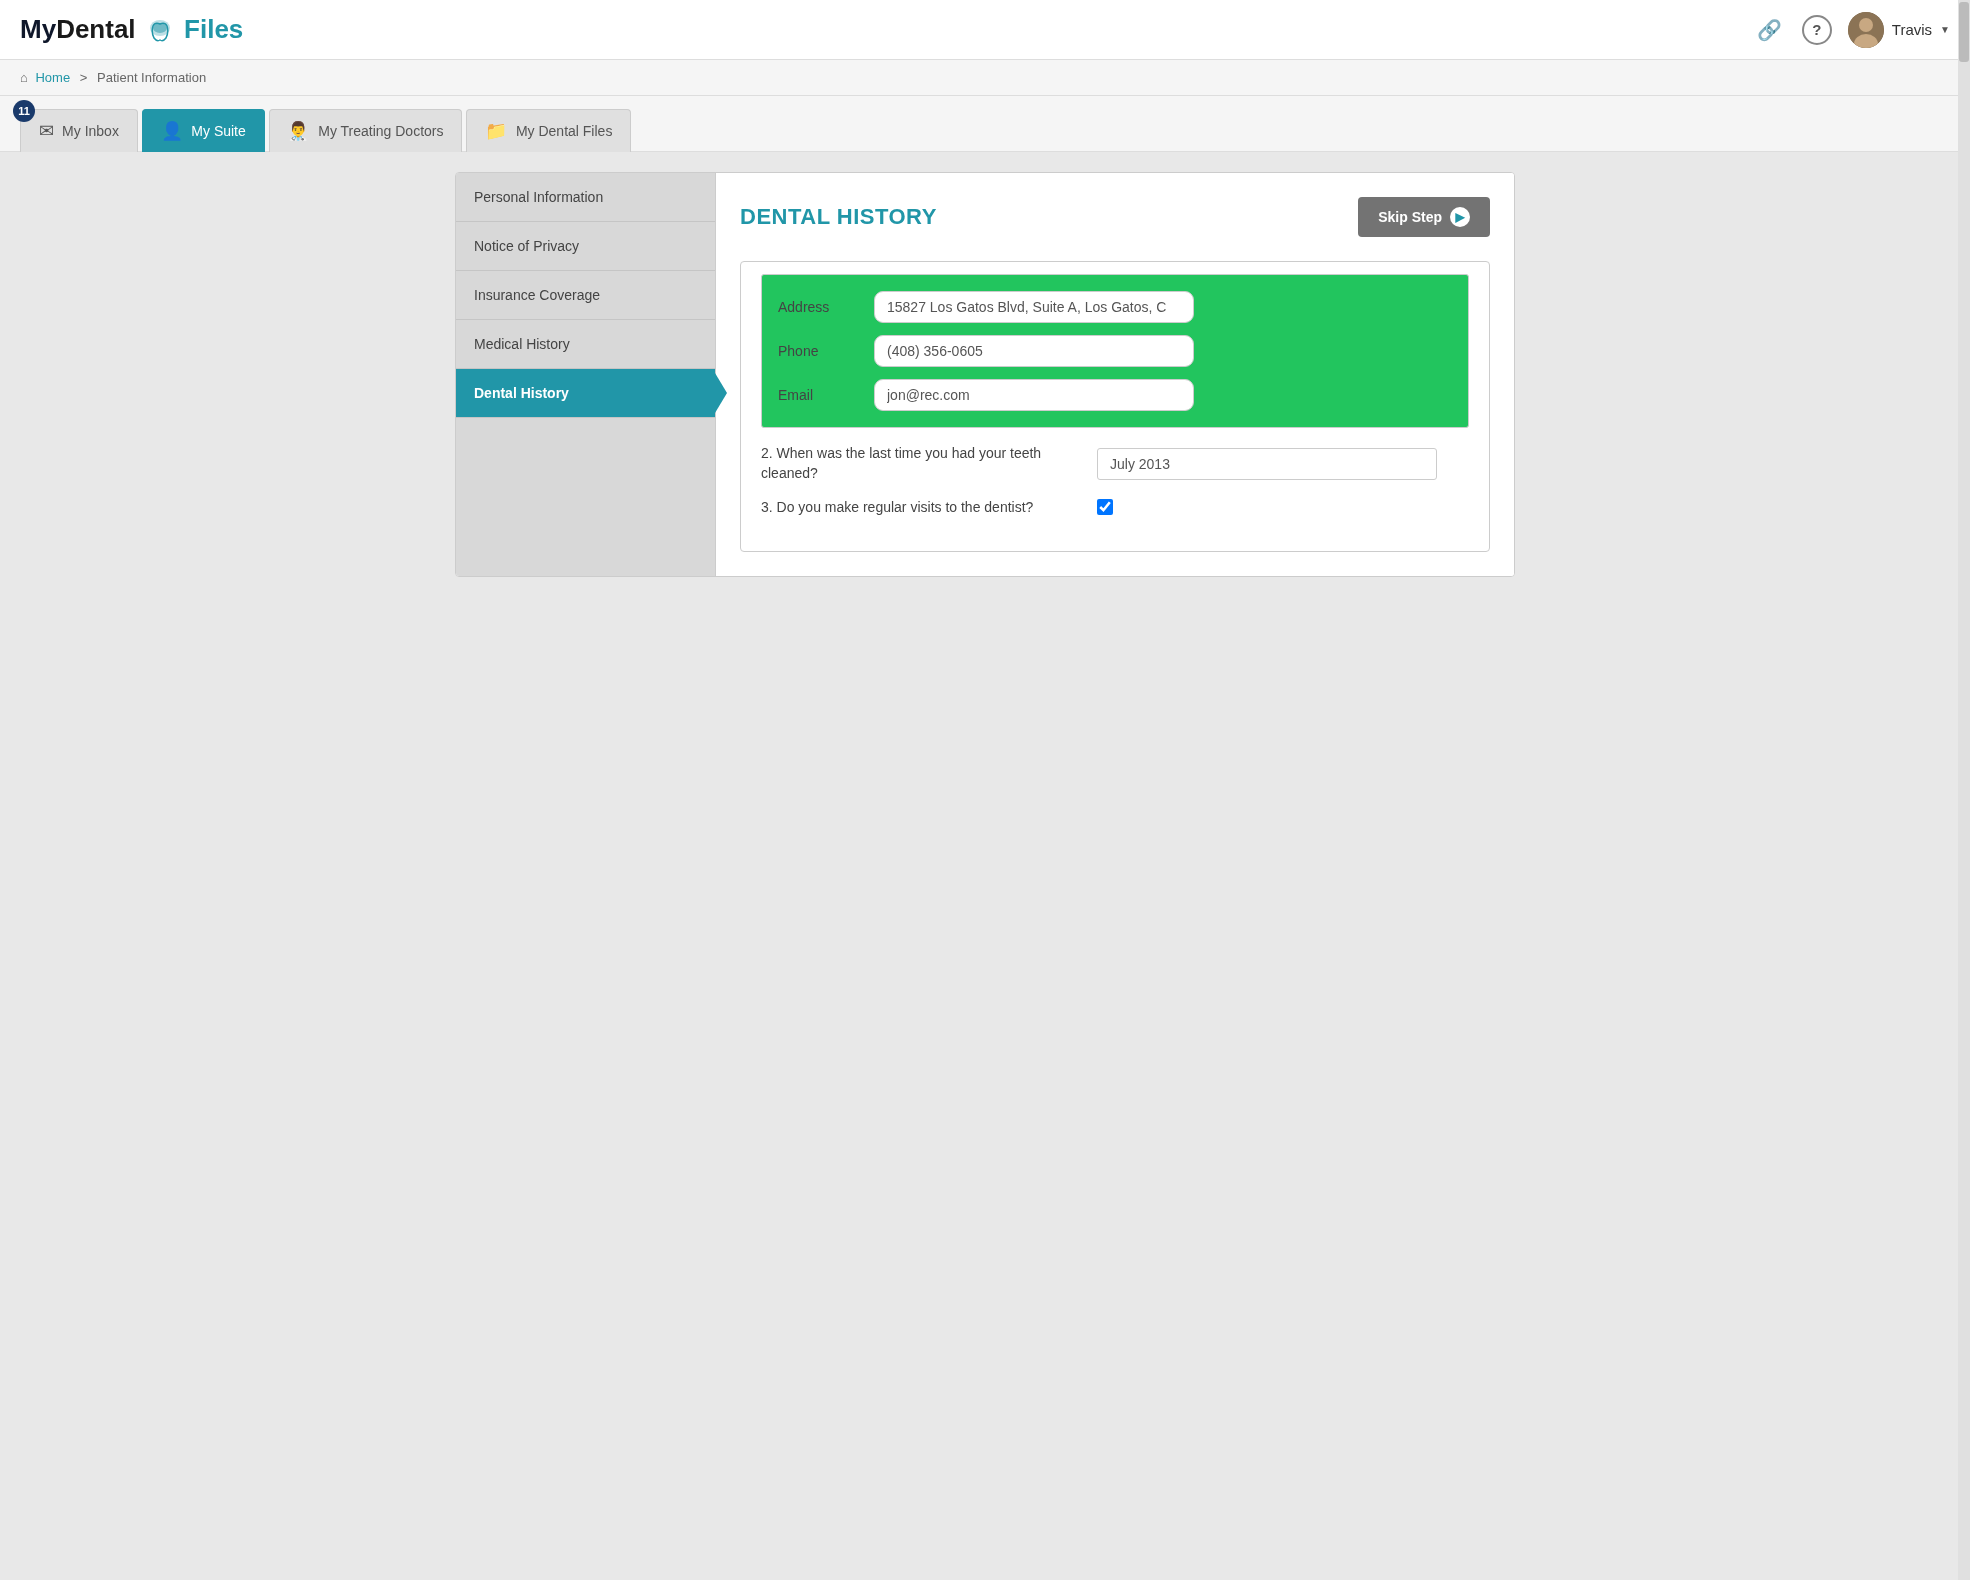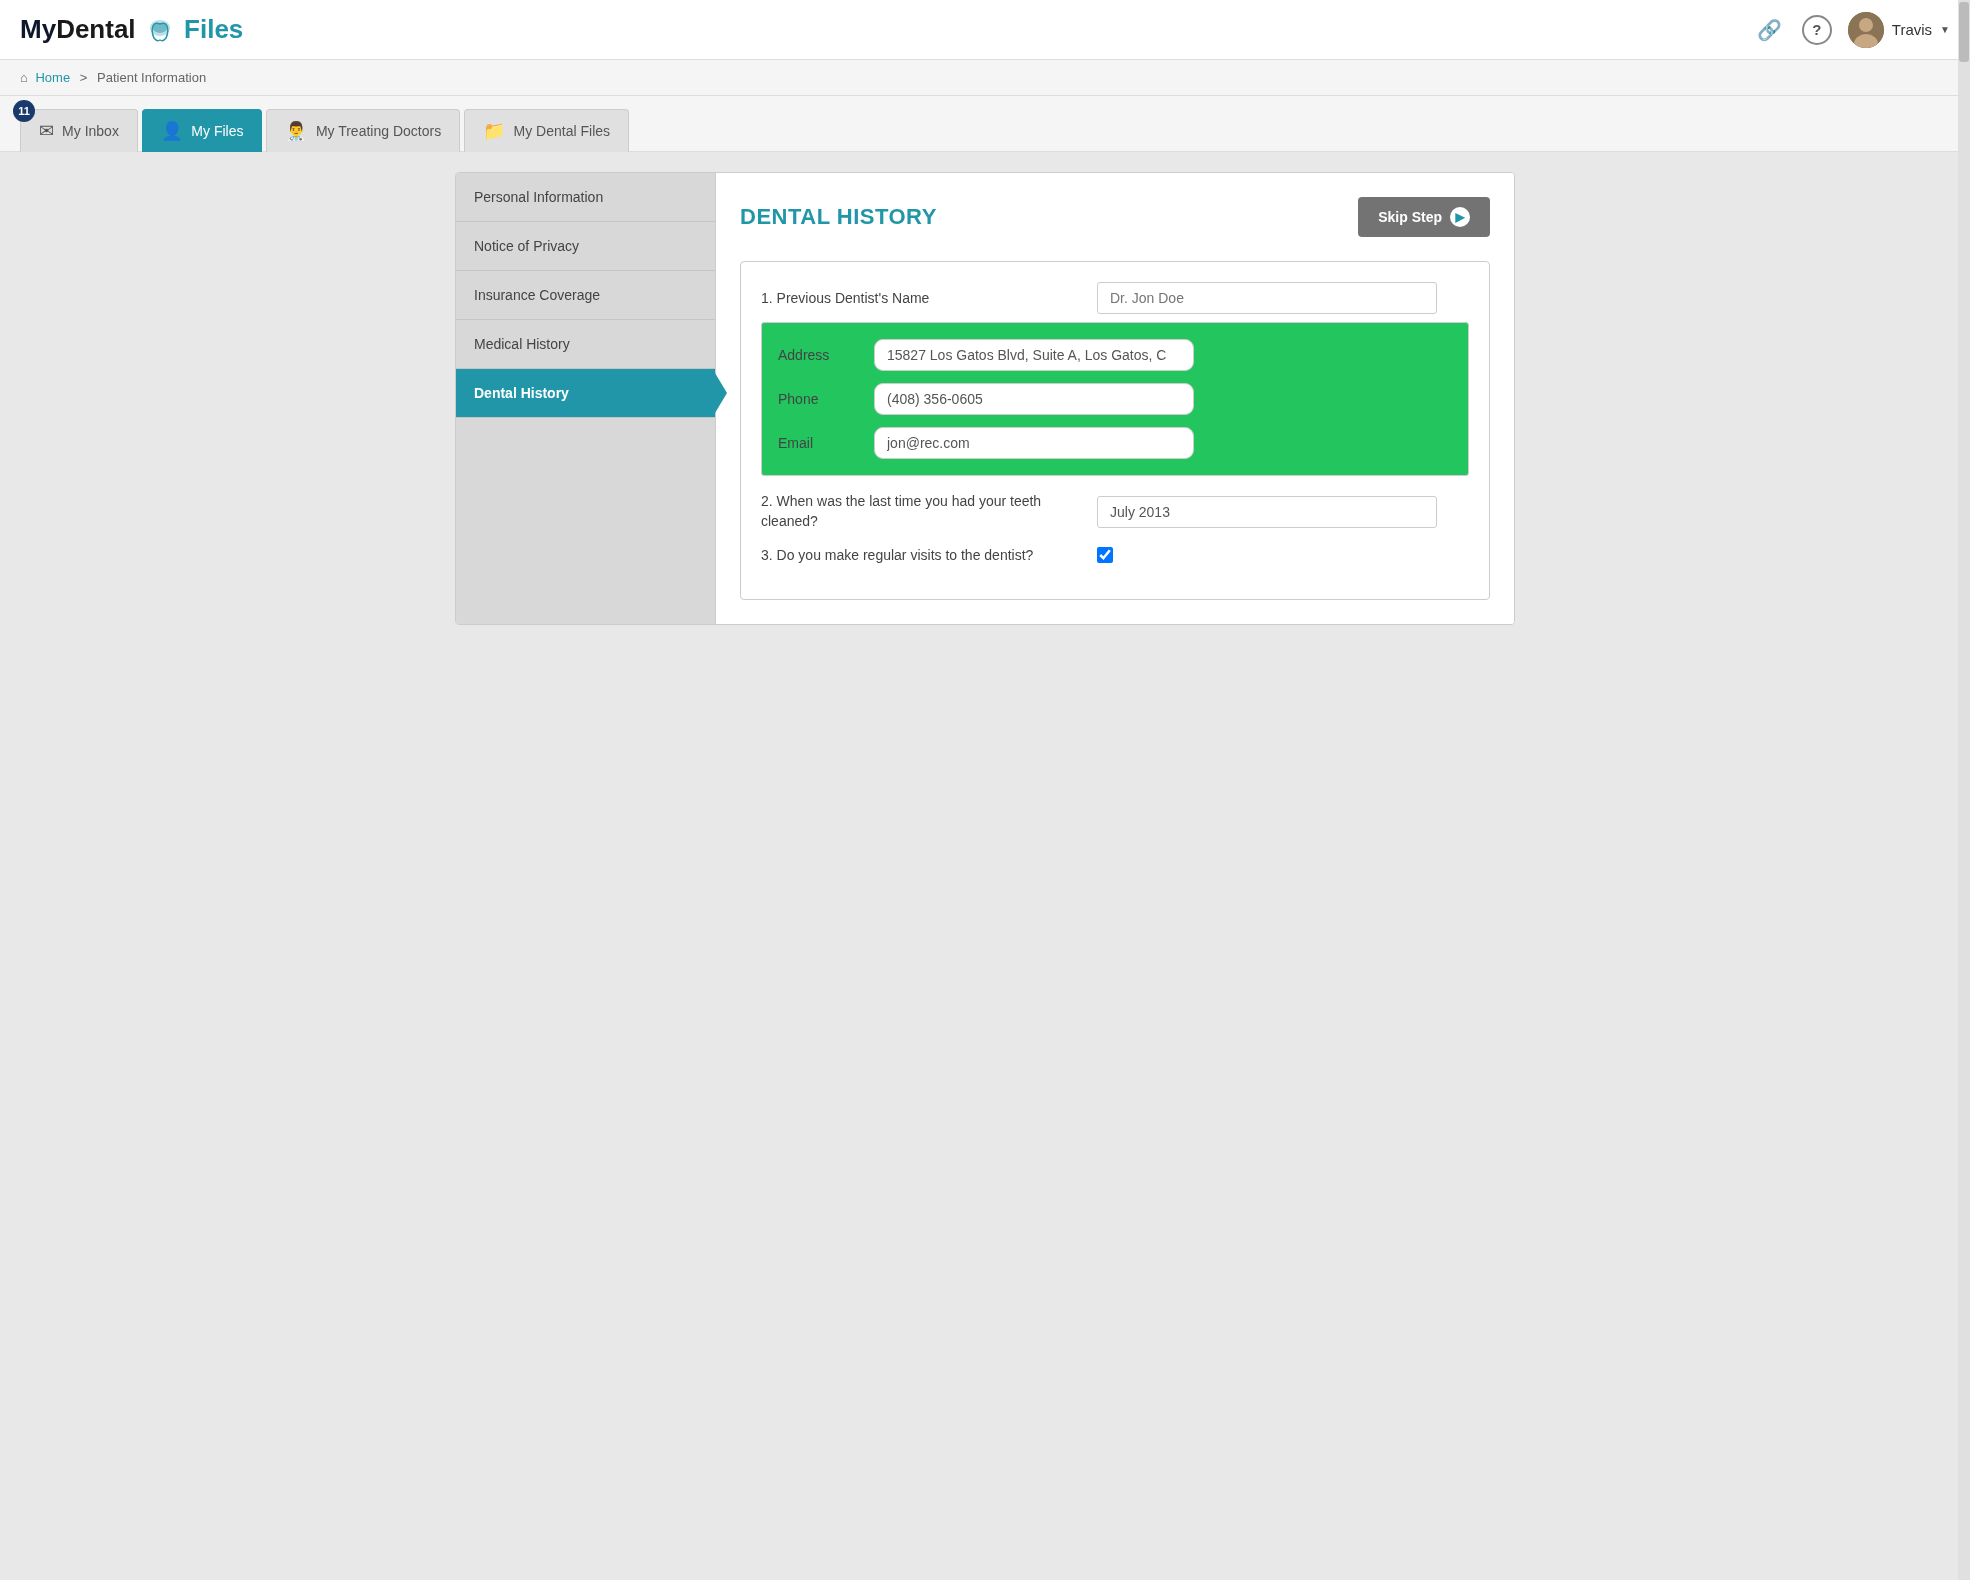--- a/index.html
+++ b/index.html
@@ -313,7 +313,7 @@
     </div>
     <div class="tab active">
       <span class="tab-icon">👤</span>
-      <span>My Files</span>
+      <span>My Suite</span>
     </div>
     <div class="tab">
       <span class="tab-icon">👨‍⚕️</span>

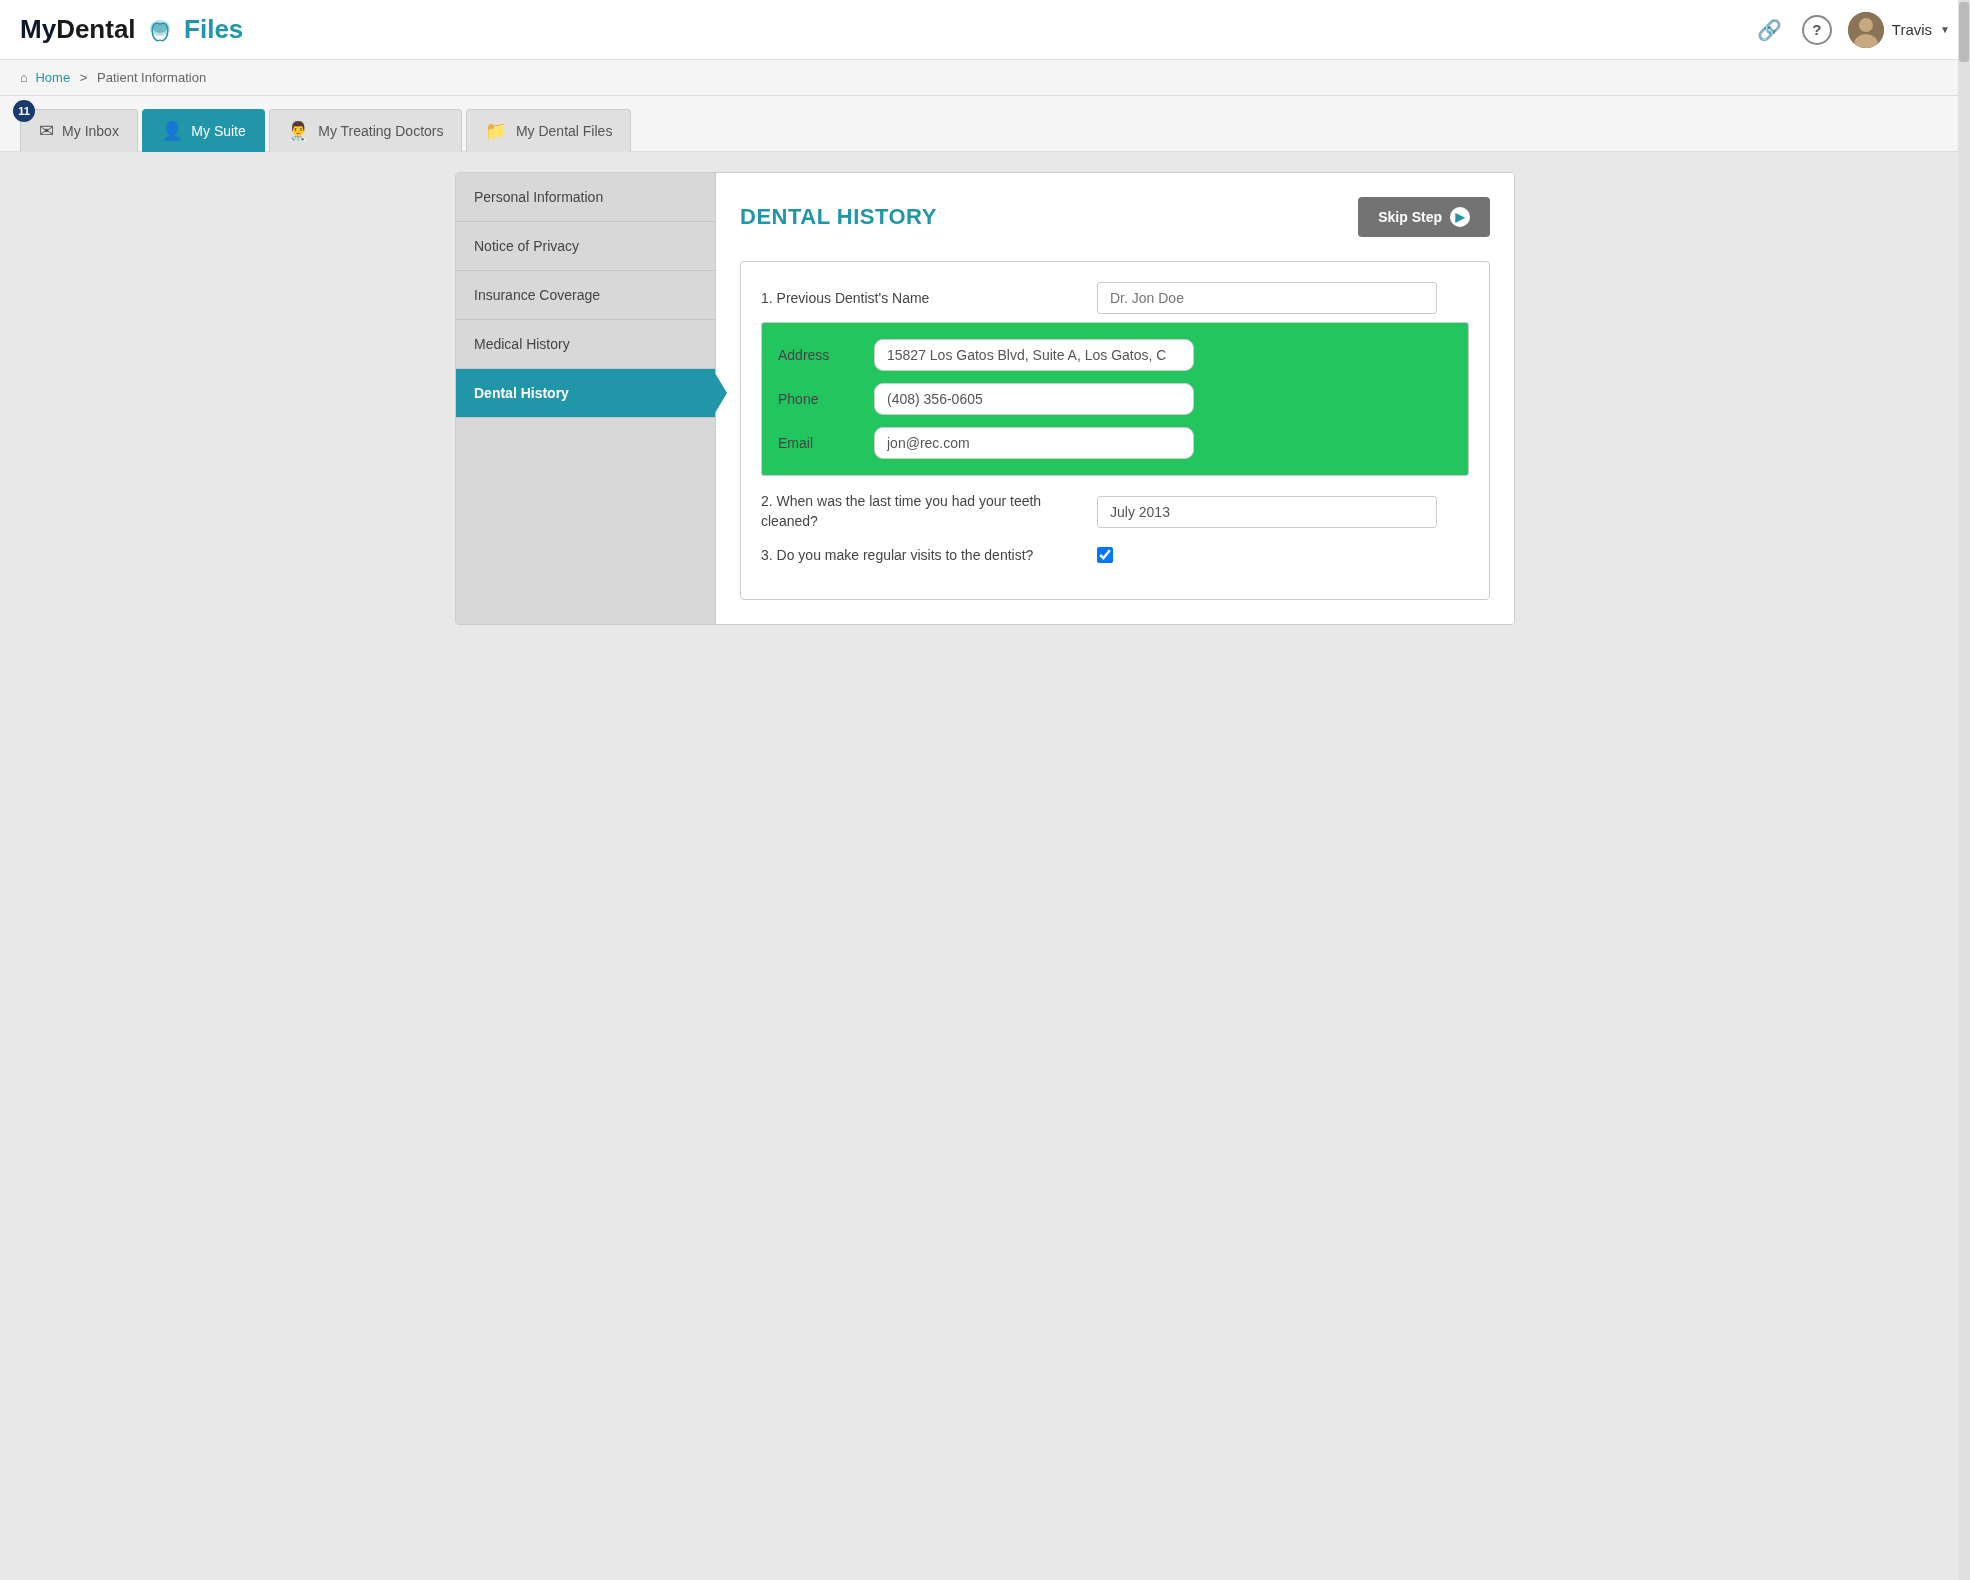--- a/index.html
+++ b/index.html
@@ -359,10 +359,6 @@
 
       <div class="form-section">
 
-        <div class="question-row">
-          <span class="question-text">1. Previous Dentist's Name</span>
-          <input type="text" class="question-input" style="max-width: 340px; flex: 1 1 0%;" value="" placeholder="Dr. Jon Doe">
-        </div>
 
         <div class="dentist-detail-section">
           <div class="dentist-detail-row">

